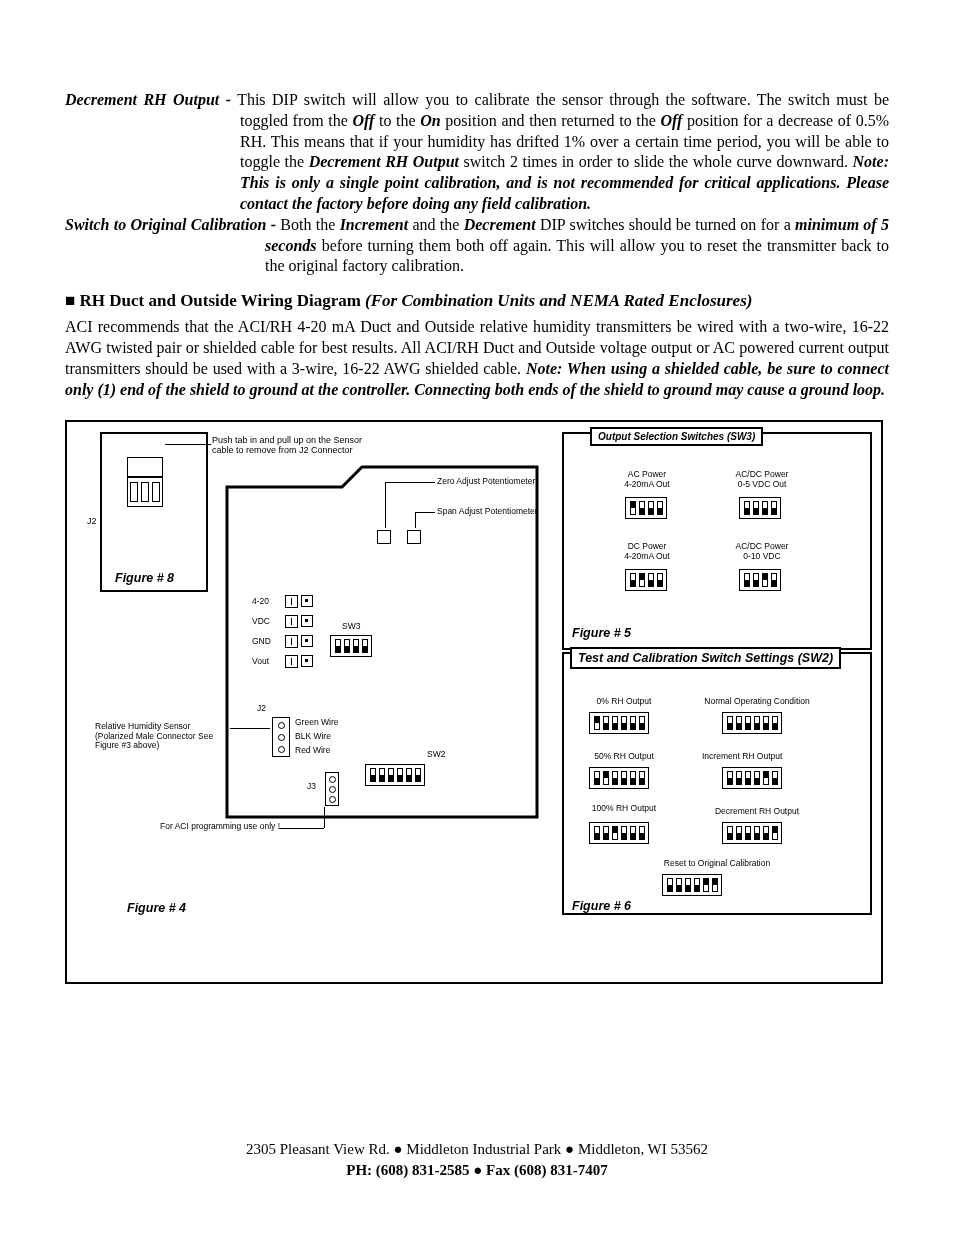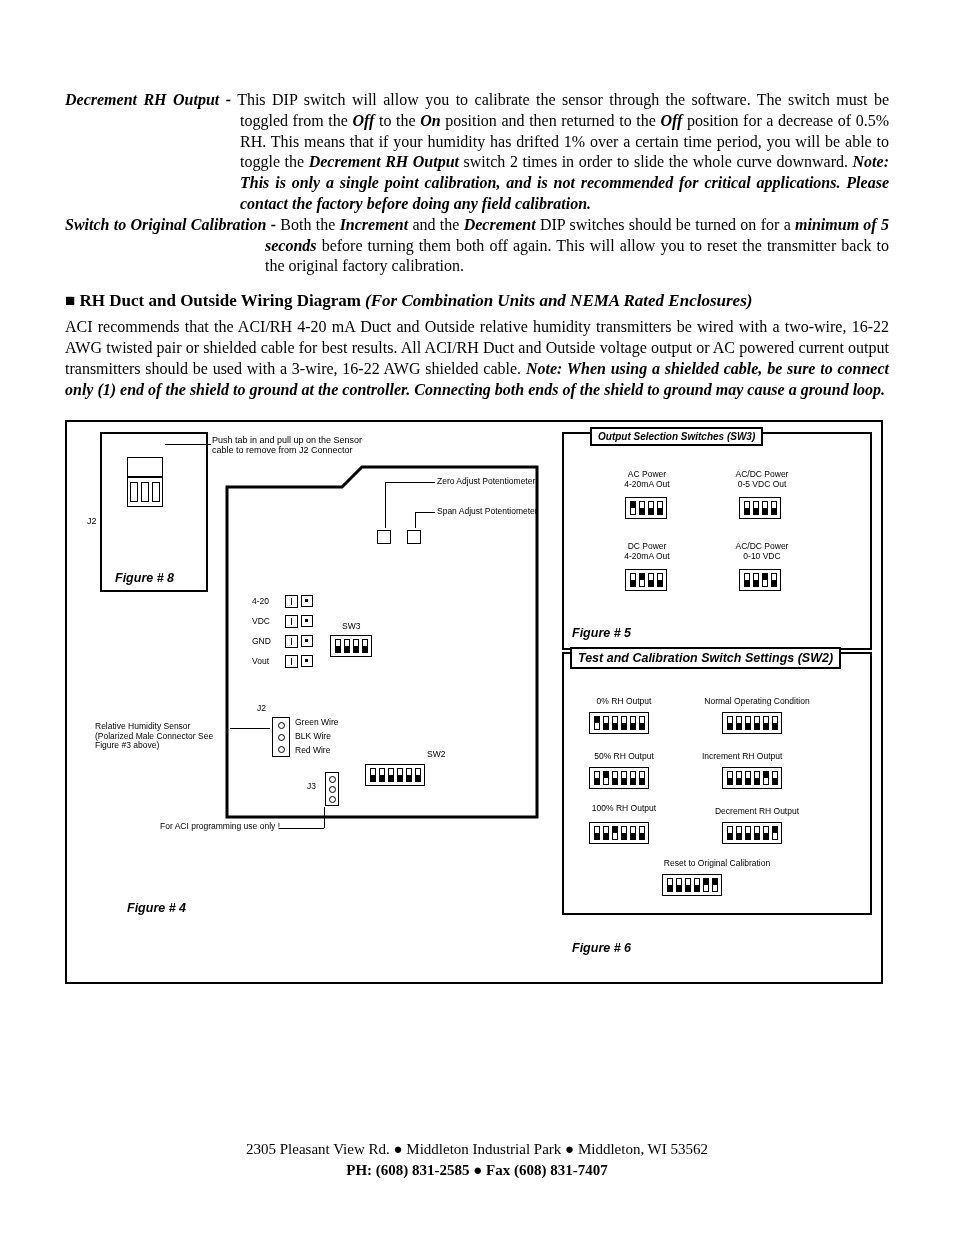--- a/index.html
+++ b/index.html
@@ -524,7 +524,7 @@
         </div>
     </div>
 
-    <div class="txt ital" style="left:505px; top:478px;margin-top:42px;">Figure # 6</div>
+    <div class="txt ital" style="left:505px; top:478px;">Figure # 6</div>
 
   </div>
 </div>

